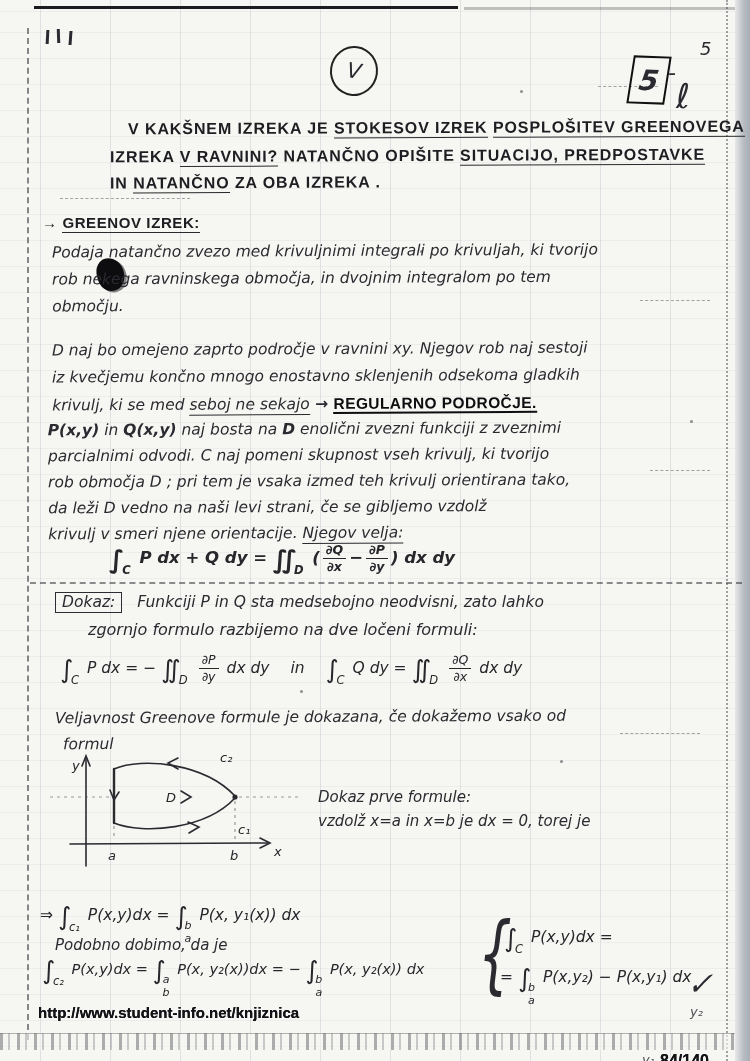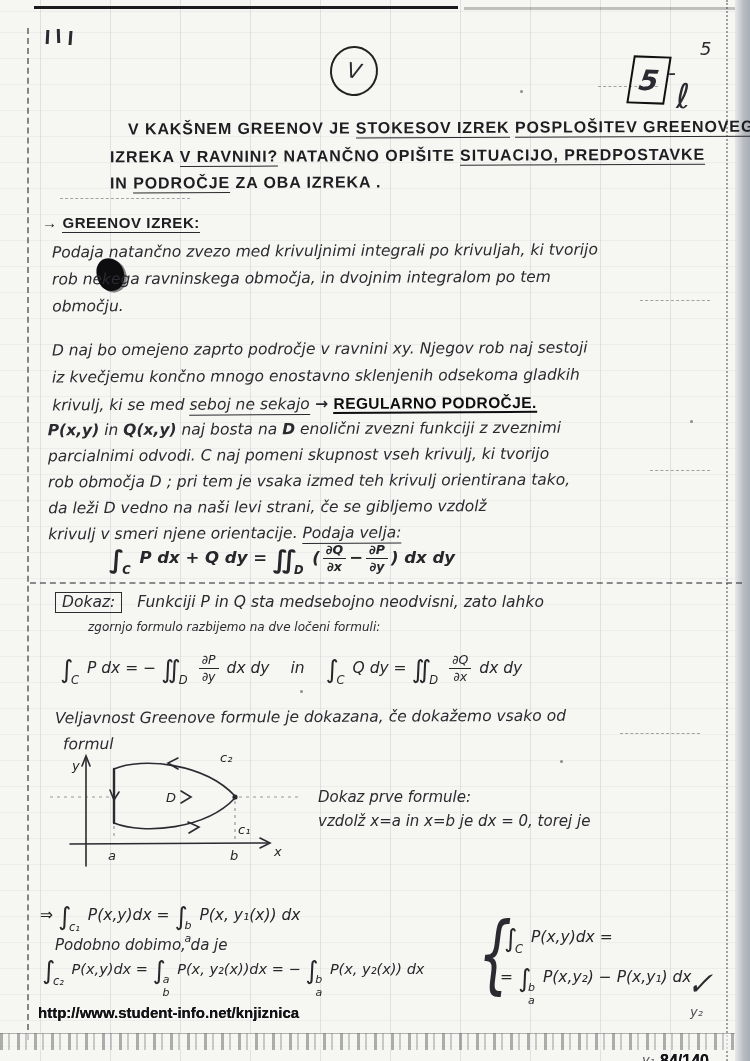--- a/index.html
+++ b/index.html
@@ -85,7 +85,7 @@
   <div class="abs blob" style="left:97px;top:258px;"></div>
 
   <div class="abs print title-line" style="left:128px;top:119px;">
-    <span>V KAKŠNEM GREENOV JE </span><span class="u">STOKESOV IZREK</span><span> </span><span class="u">POSPLOŠITEV GREENOVEGA</span>
+    <span>V KAKŠNEM IZREKA JE </span><span class="u">STOKESOV IZREK</span><span> </span><span class="u">POSPLOŠITEV GREENOVEGA</span>
   </div>
   <div class="abs print title-line" style="left:110px;top:147px;">
     <span>IZREKA </span><span class="u">V RAVNINI?</span><span> NATANČNO OPIŠITE </span><span class="u">SITUACIJO, PREDPOSTAVKE</span>

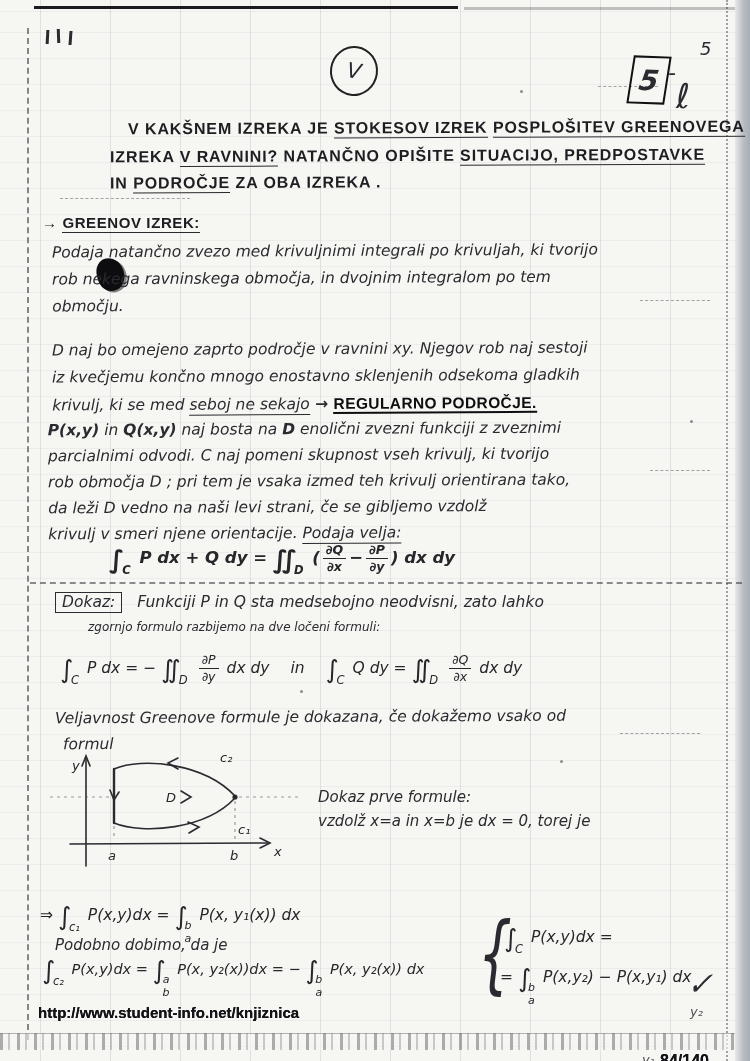--- a/index.html
+++ b/index.html
@@ -91,7 +91,7 @@
     <span>IZREKA </span><span class="u">V RAVNINI?</span><span> NATANČNO OPIŠITE </span><span class="u">SITUACIJO, PREDPOSTAVKE</span>
   </div>
   <div class="abs print title-line" style="left:110px;top:174px;">
-    <span>IN </span><span class="u">PODROČJE</span><span> ZA OBA IZREKA .</span>
+    <span>IN </span><span class="u">NATANČNO</span><span> ZA OBA IZREKA .</span>
   </div>
 
   <div class="abs print" style="left:42px;top:214px;font-size:15px;letter-spacing:.6px;">

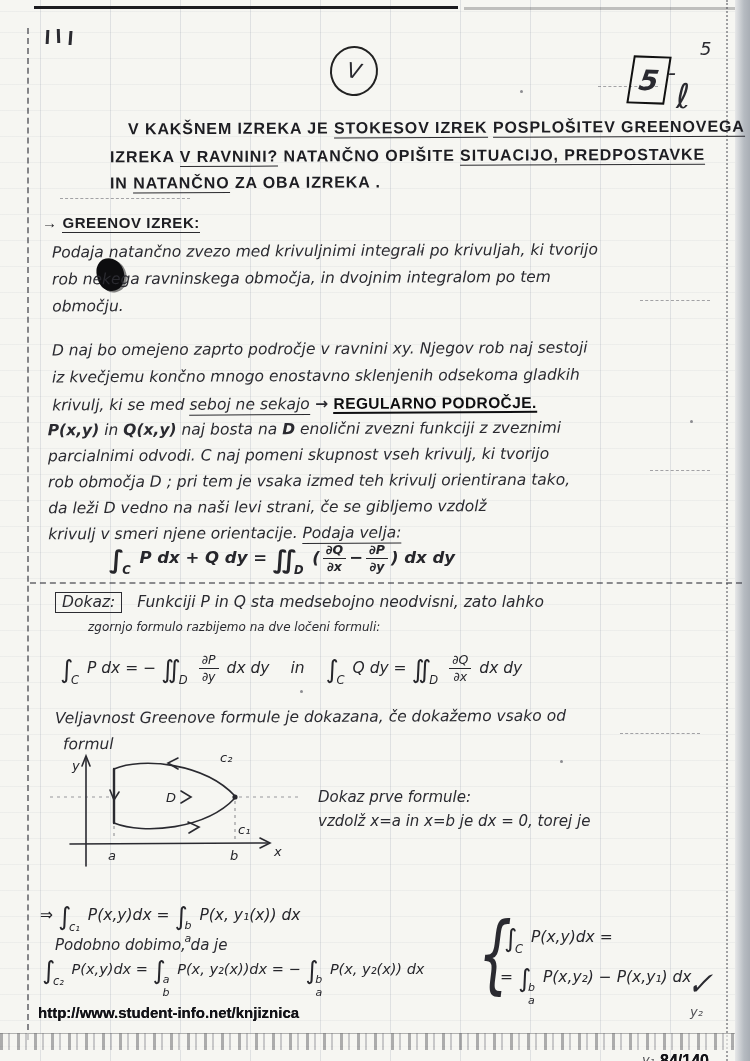--- a/index.html
+++ b/index.html
@@ -121,7 +121,7 @@
     <div>rob območja D ; pri tem je vsaka izmed teh krivulj orientirana tako,</div>
     <div>da leži D vedno na naši levi strani, če se gibljemo vzdolž</div>
     <div>
-      <span>krivulj v smeri njene orientacije. </span><span class="u">Podaja velja:</span>
+      <span>krivulj v smeri njene orientacije. </span><span class="u">Njegov velja:</span>
     </div>
   </div>
 

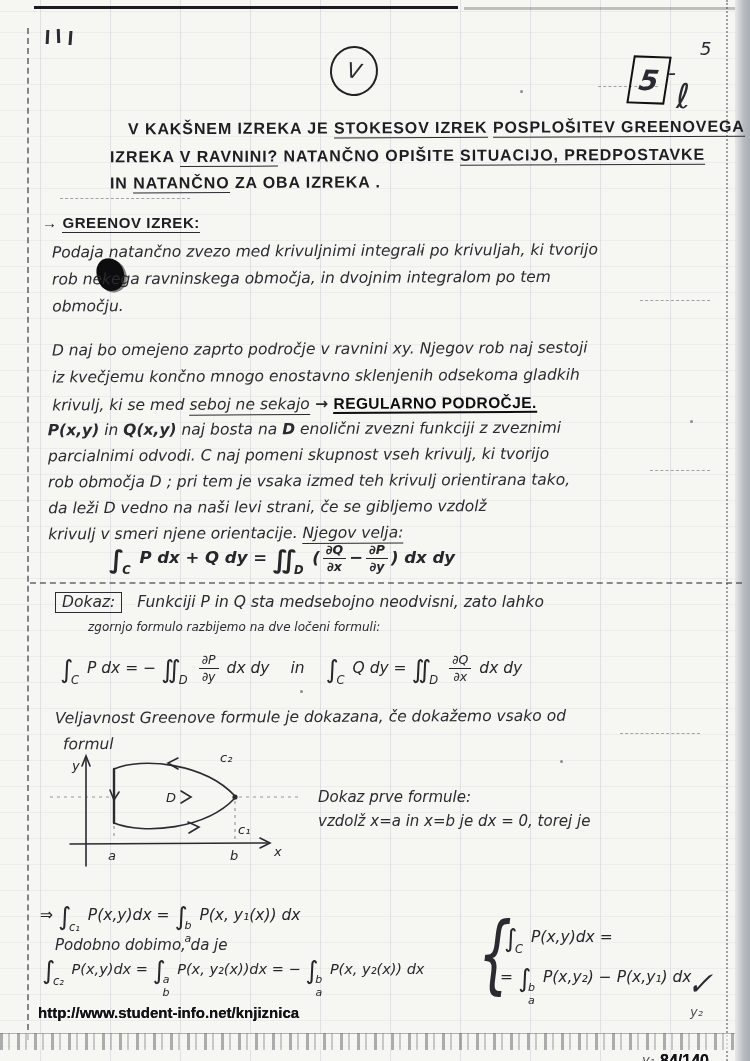--- a/index.html
+++ b/index.html
@@ -144,7 +144,7 @@
     <span class="dokaz-box"><span>Dokaz:</span></span>
     <span>Funkciji P in Q sta medsebojno neodvisni, zato lahko</span>
   </div>
-  <div class="abs hw" style="left:88px;top:620px;font-size:12px;">zgornjo formulo razbijemo na dve ločeni formuli:</div>
+  <div class="abs hw" style="left:88px;top:620px;font-size:16px;">zgornjo formulo razbijemo na dve ločeni formuli:</div>
 
   <div class="abs fm" style="left:60px;top:652px;">
     <span class="int">∫</span><span class="isub">C</span>

